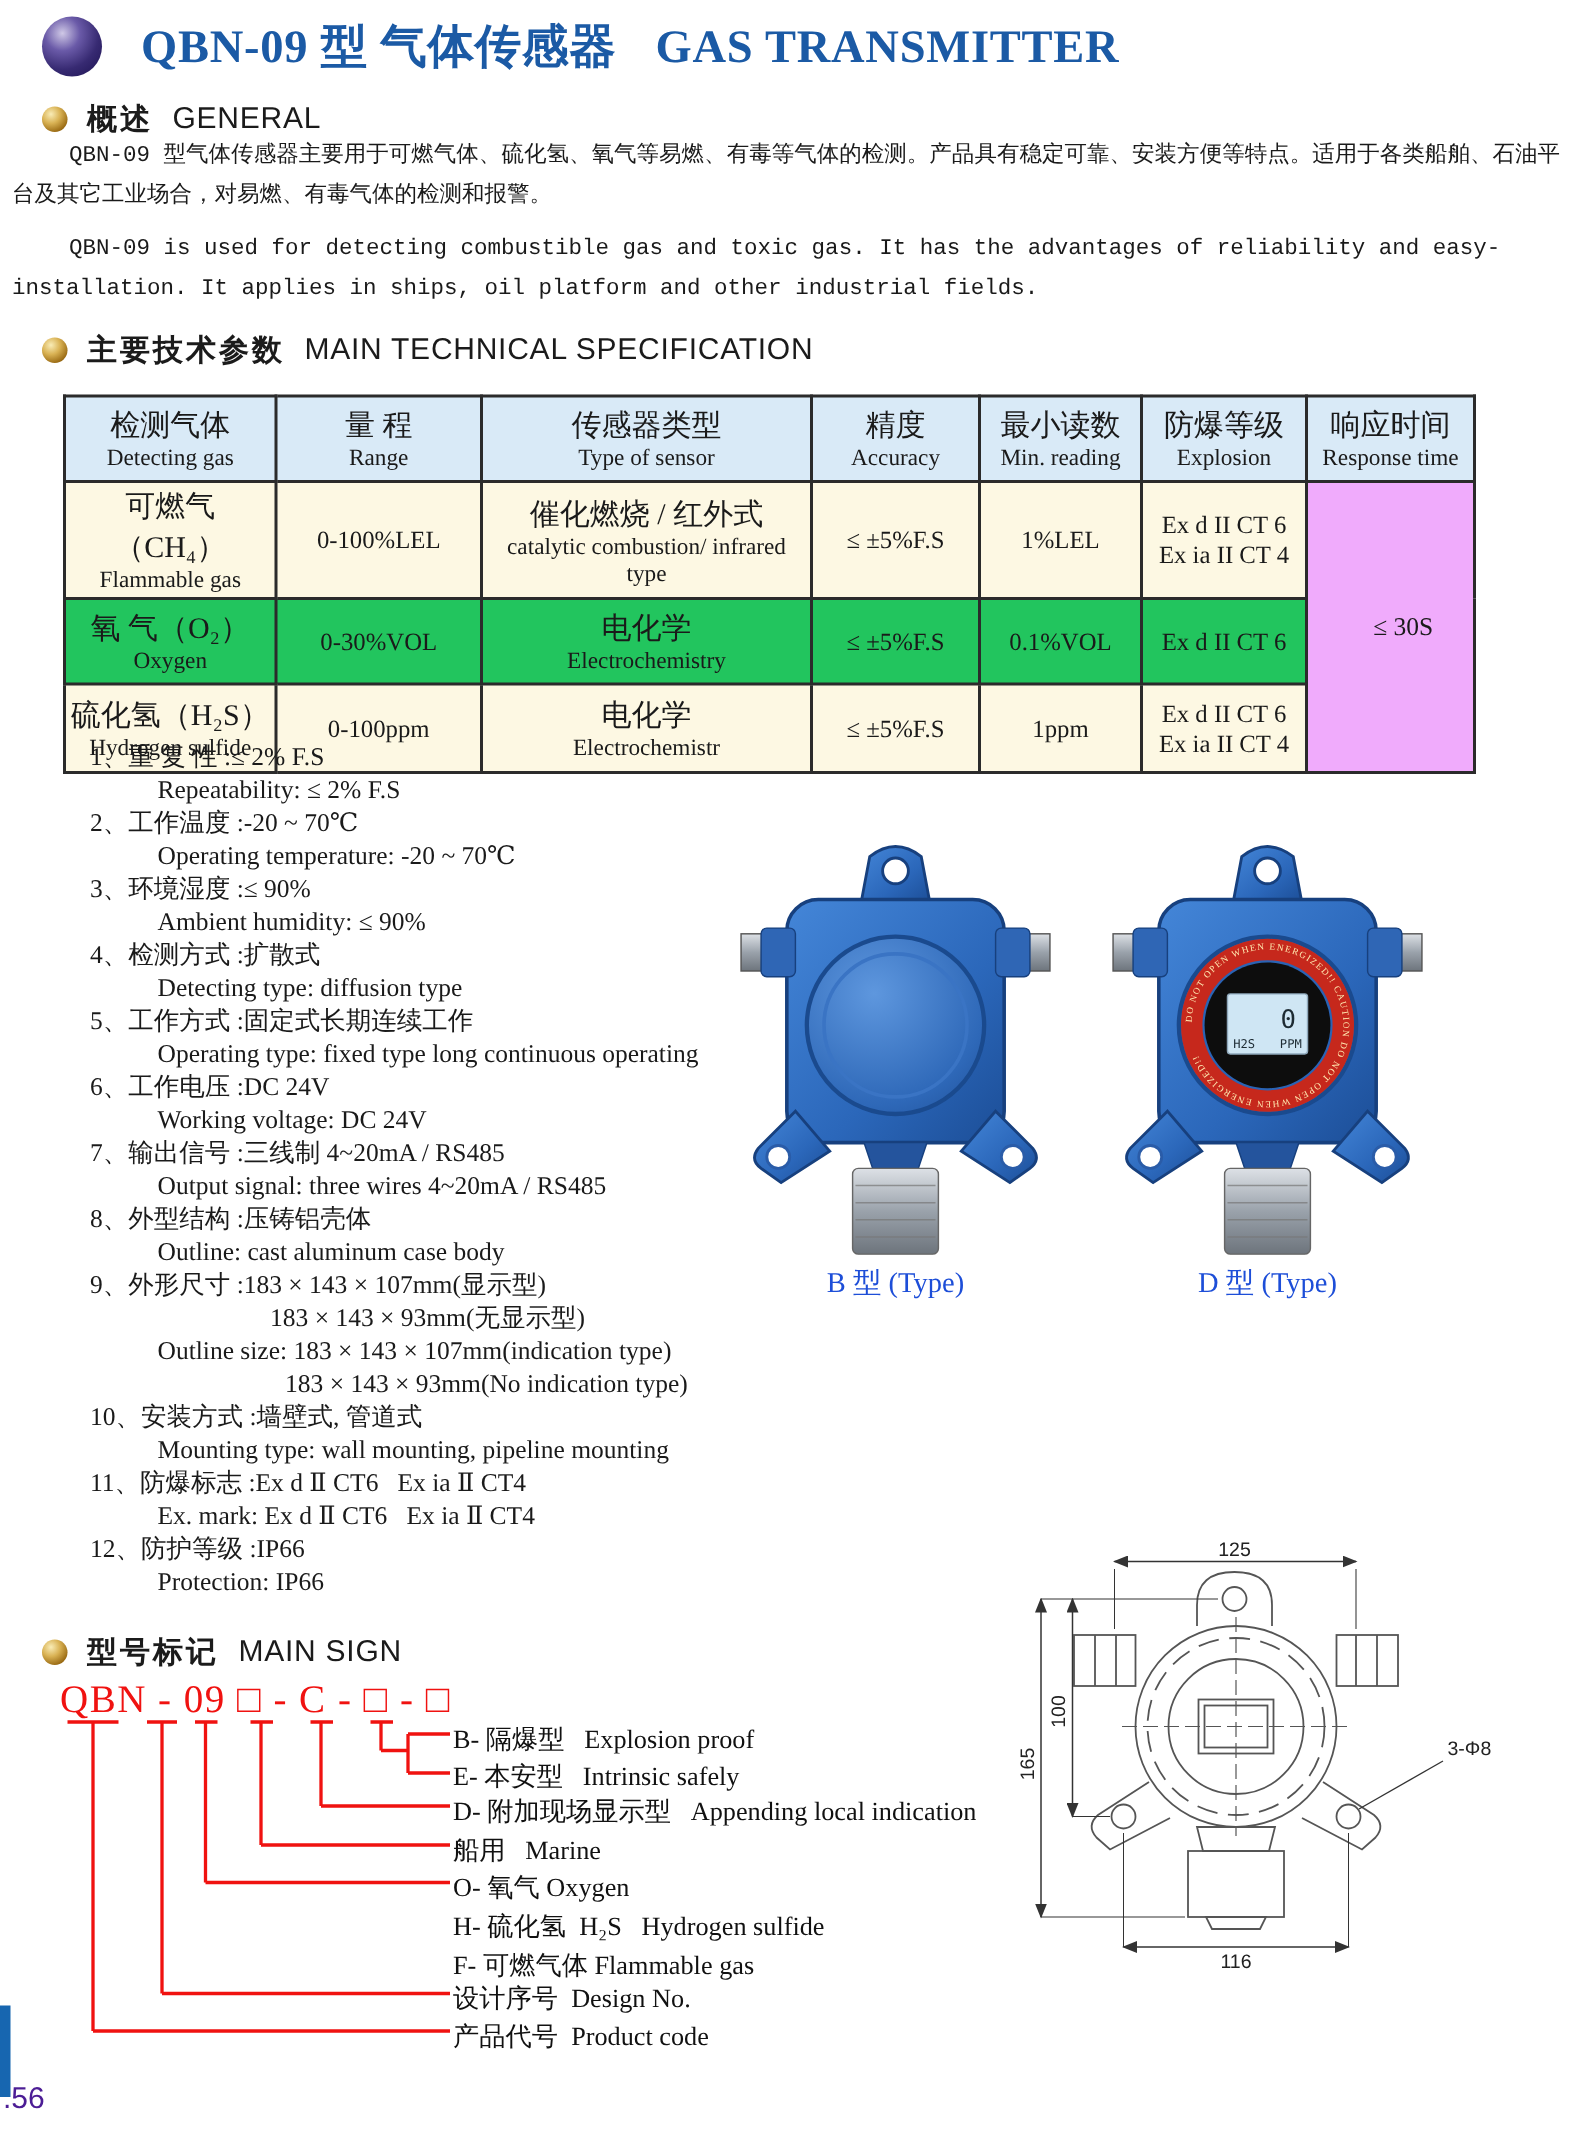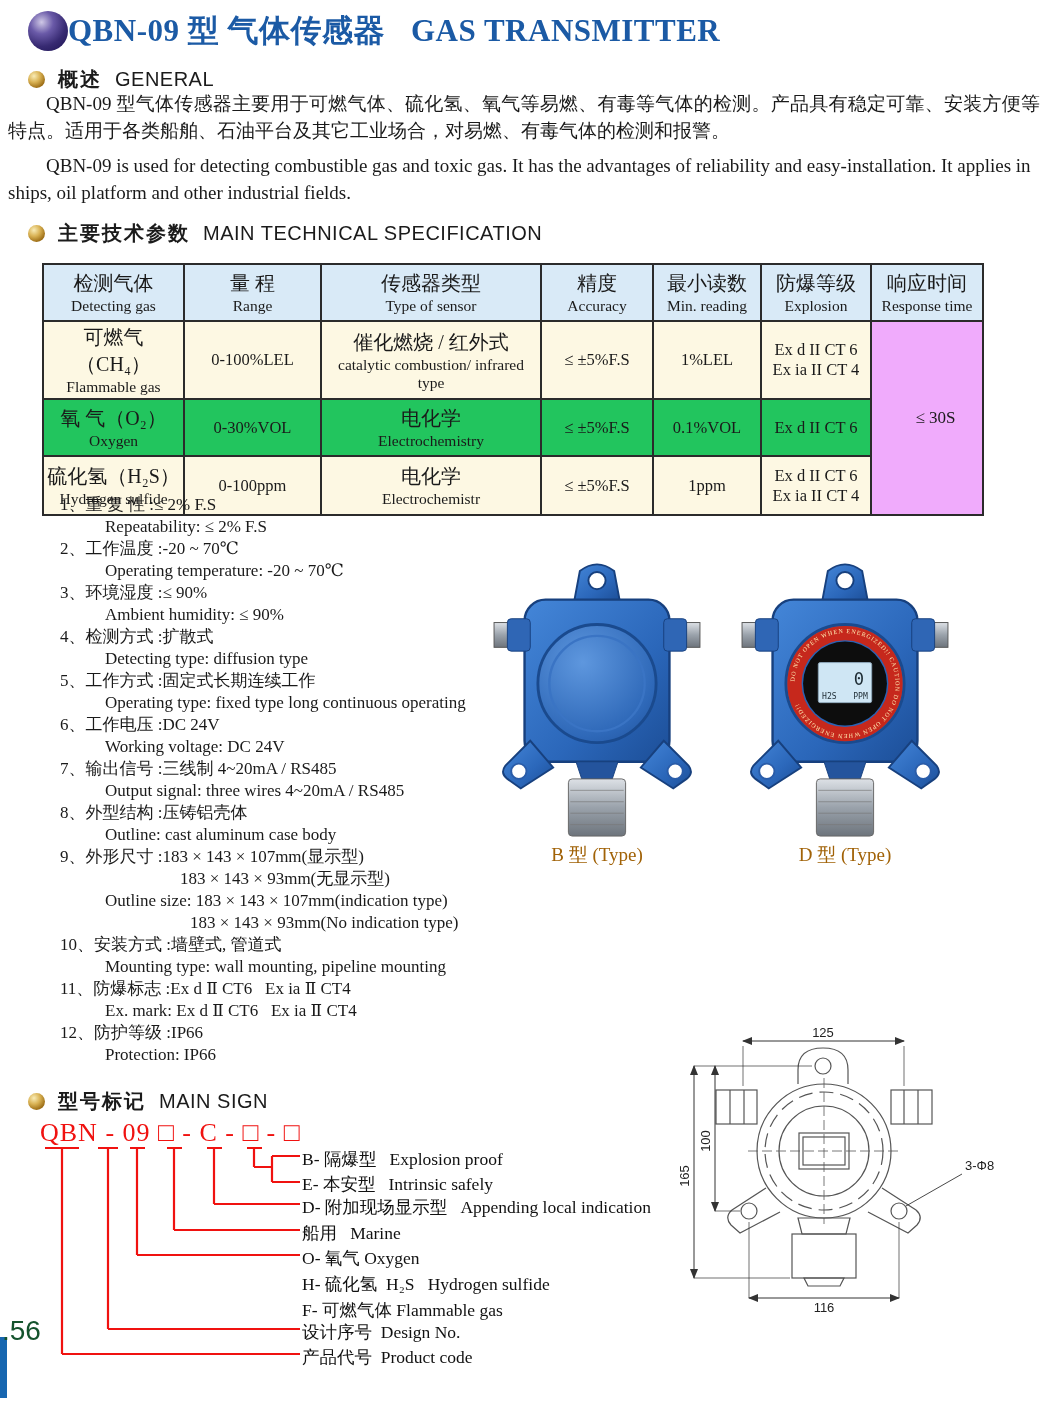--- a/index.html
+++ b/index.html
@@ -14,7 +14,7 @@
     background:radial-gradient(circle at 35% 30%, #f9ecb6 0%, #d9b254 38%, #96660f 78%, #5c3c06 100%);}
 
   
-  .title-row{position:absolute;left:28px;top:10px;display:flex;align-items:center;gap:0;}
+  .title-row{position:absolute;left:28px;top:10px;display:flex;align-items:center;gap:26px;}
   .title-row h1{margin:0;font-size:31px;font-weight:bold;color:#1b5aa5;letter-spacing:.5px;}
   .title-en{margin-left:26px;}
 

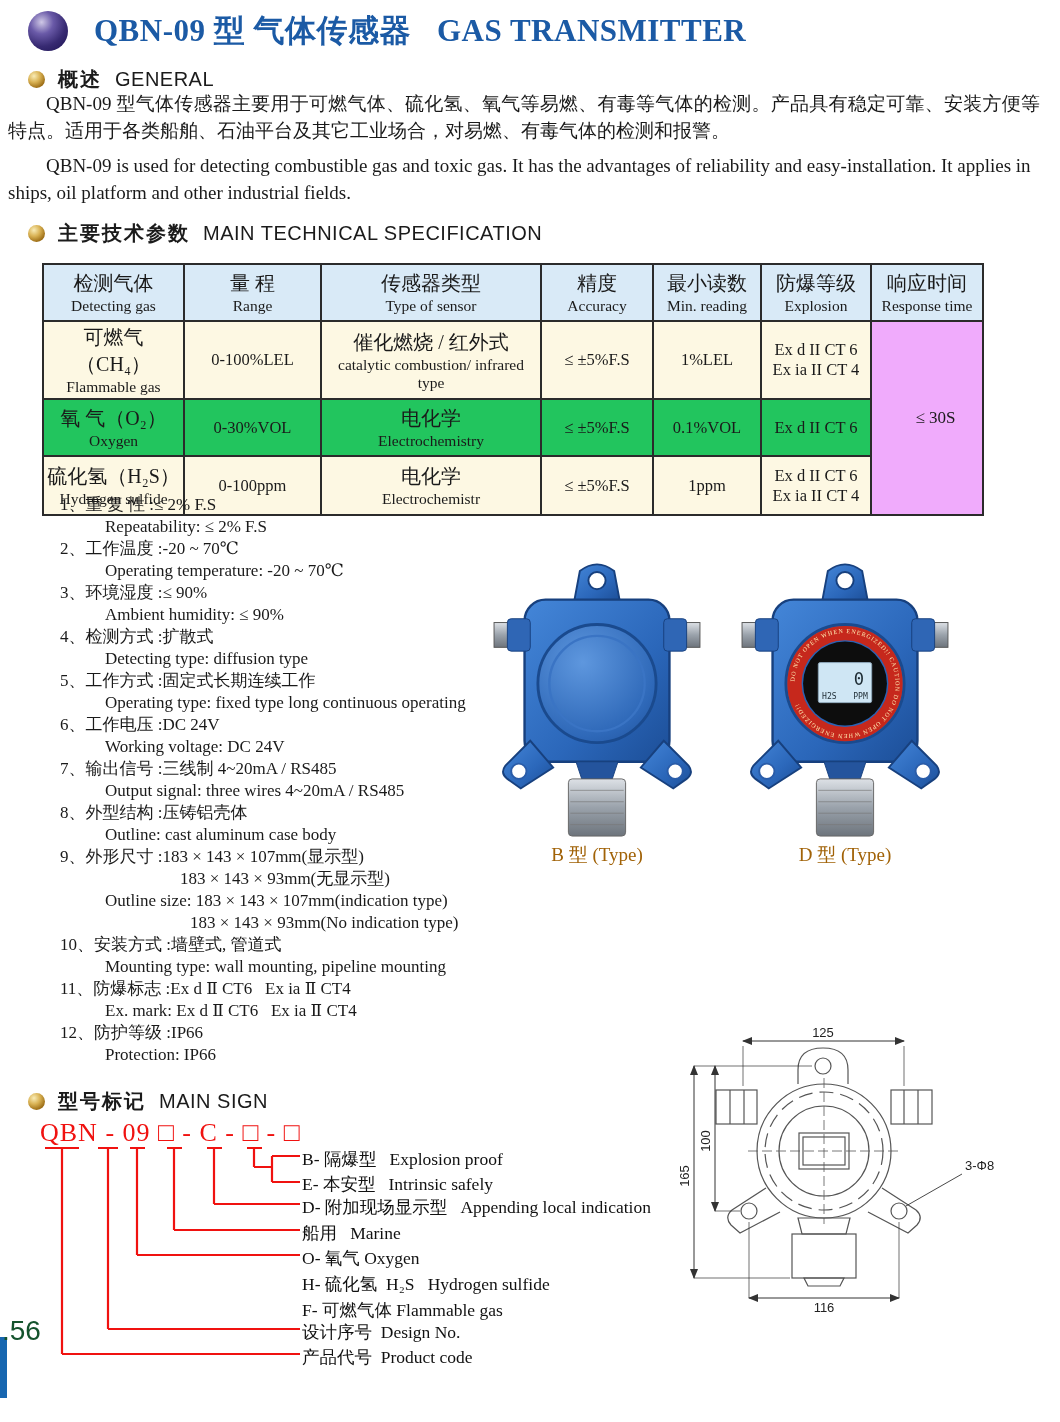--- a/index.html
+++ b/index.html
@@ -25,7 +25,7 @@
   .sec-en{letter-spacing:.5px;}
 
   
-  .general-text{position:absolute;left:8px;top:90px;width:1032px;font-size:19px;line-height:27px;}
+  .general-text{position:absolute;left:8px;top:90px;width:1032px;font-size:15px;line-height:27px;font-family:Liberation Mono, monospace;}
   .general-text p{margin:0;text-indent:38px;text-align:justify;}
   .general-text p.en{margin-top:8px;text-align:left;}
 

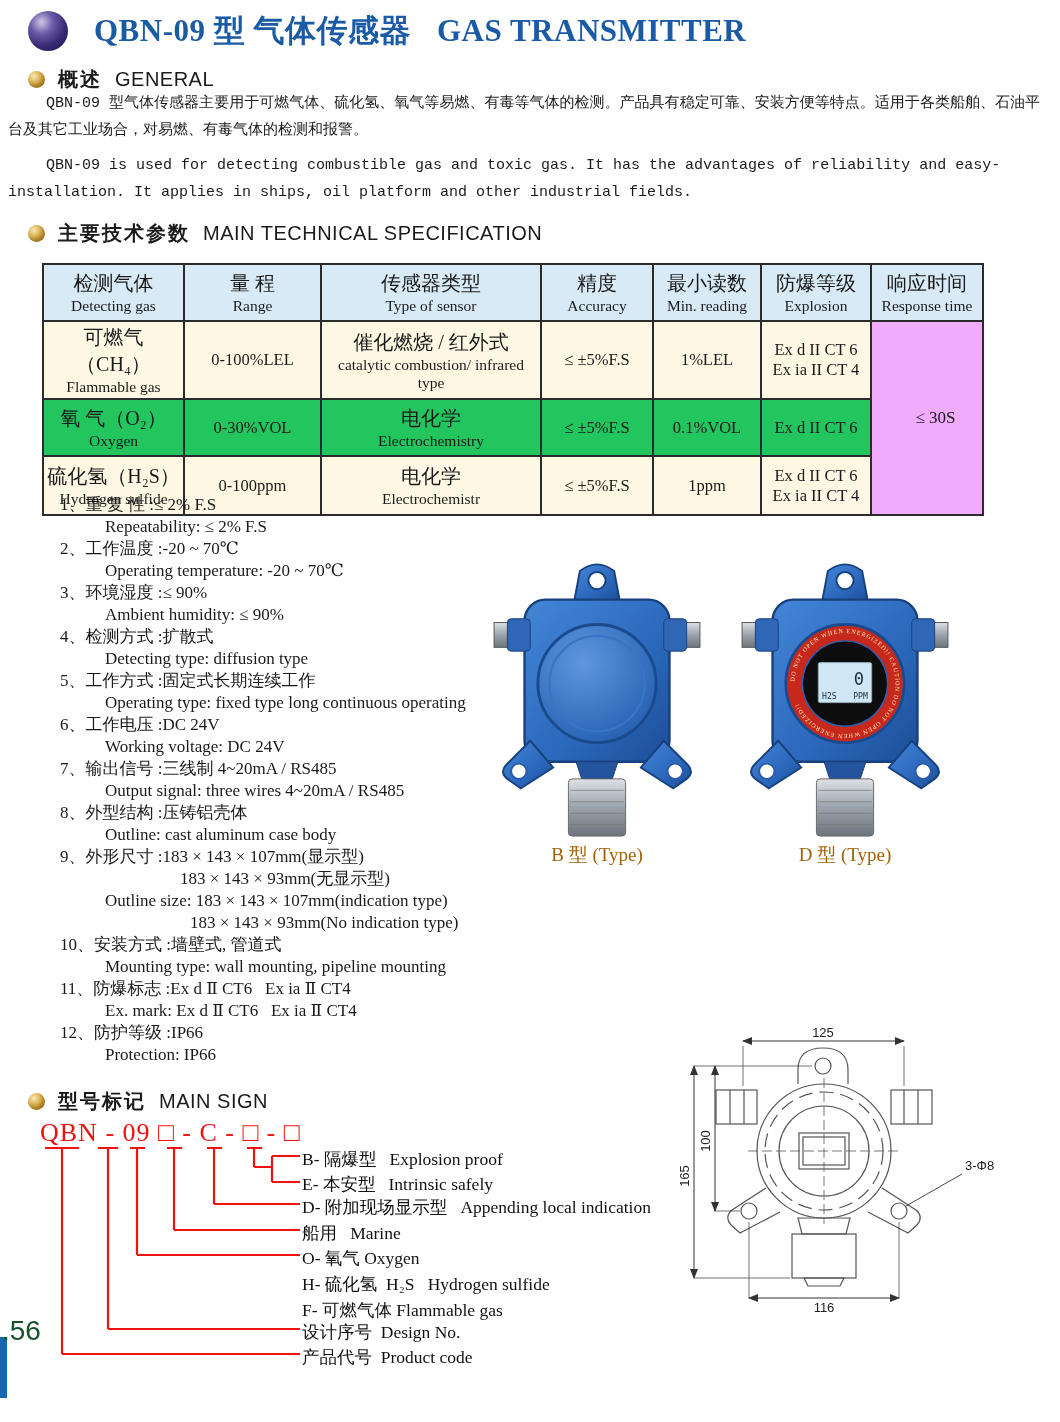--- a/index.html
+++ b/index.html
@@ -51,7 +51,7 @@
   .products{position:absolute;left:482px;top:552px;display:flex;gap:38px;padding-left:10px;}
   .figure{width:210px;text-align:center;}
   .figure svg{display:block;}
-  .caption{margin-top:4px;font-size:19px;color:#a16207;}
+  .caption{margin-top:4px;font-size:19px;color:#1d4ed8;}
 
   
   .model-code{position:absolute;left:40px;top:1118px;font-size:26px;color:#f01210;letter-spacing:1px;white-space:pre;}

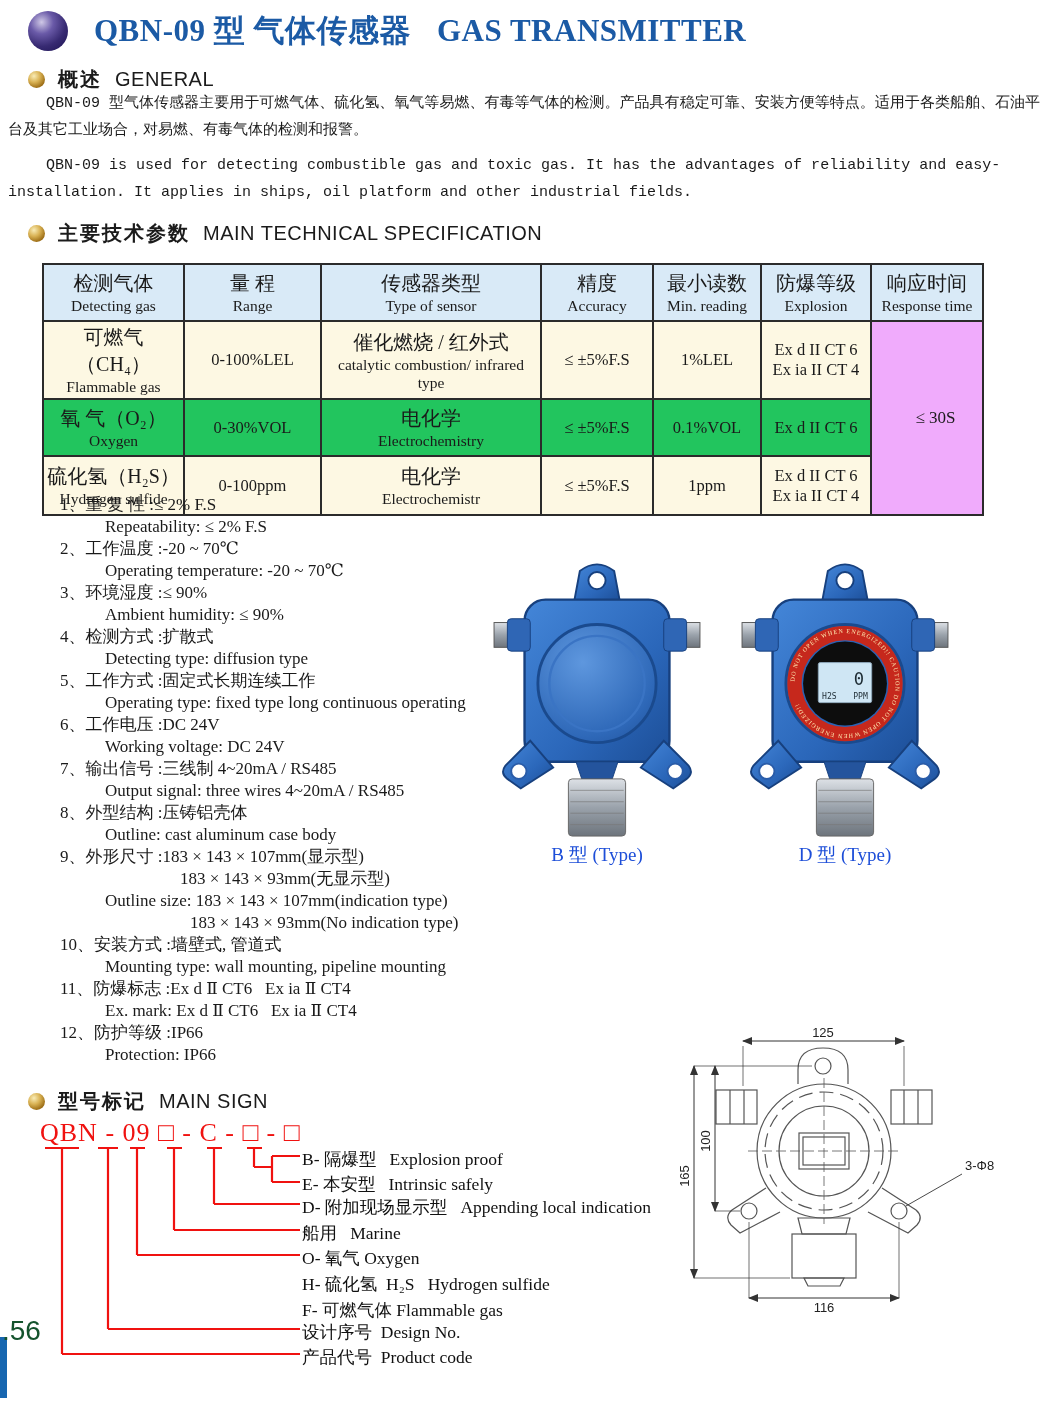--- a/index.html
+++ b/index.html
@@ -65,8 +65,8 @@
 
   
   .footer-bar{position:absolute;left:0;top:1337px;width:7px;height:61px;background:#1766b0;}
-  .page-number{position:absolute;left:2px;top:1315px;font-family:"Liberation Sans","DejaVu Sans",sans-serif;
-    font-size:28px;color:#14532d;}
+  .page-number{position:absolute;left:2px;top:1388px;font-family:"Liberation Sans","DejaVu Sans",sans-serif;
+    font-size:20px;color:#4c1d95;}
 </style>
 </head>
 <body>

